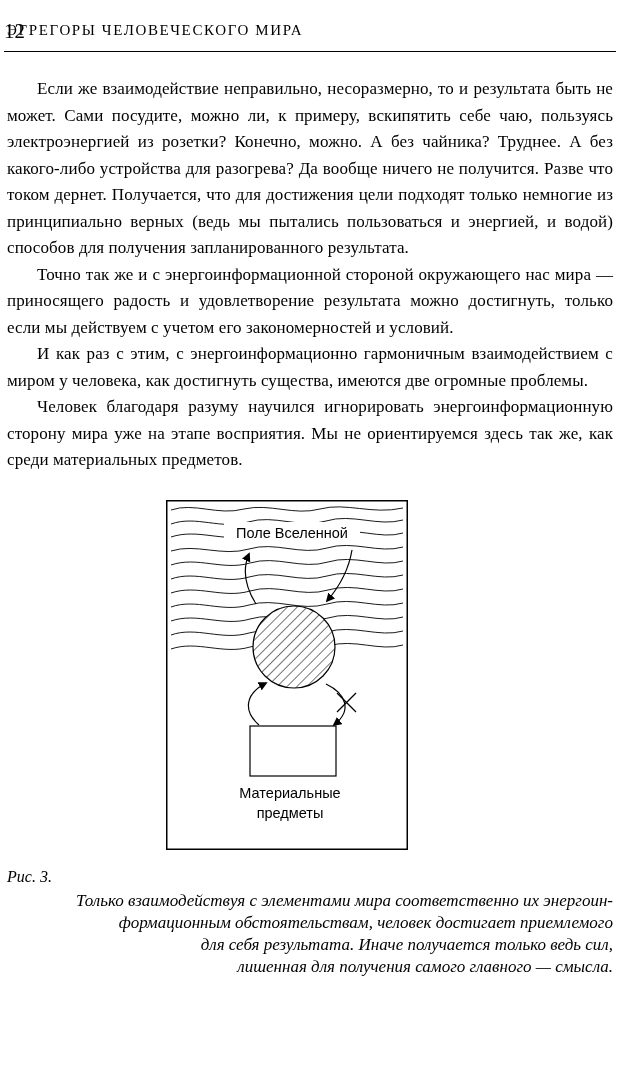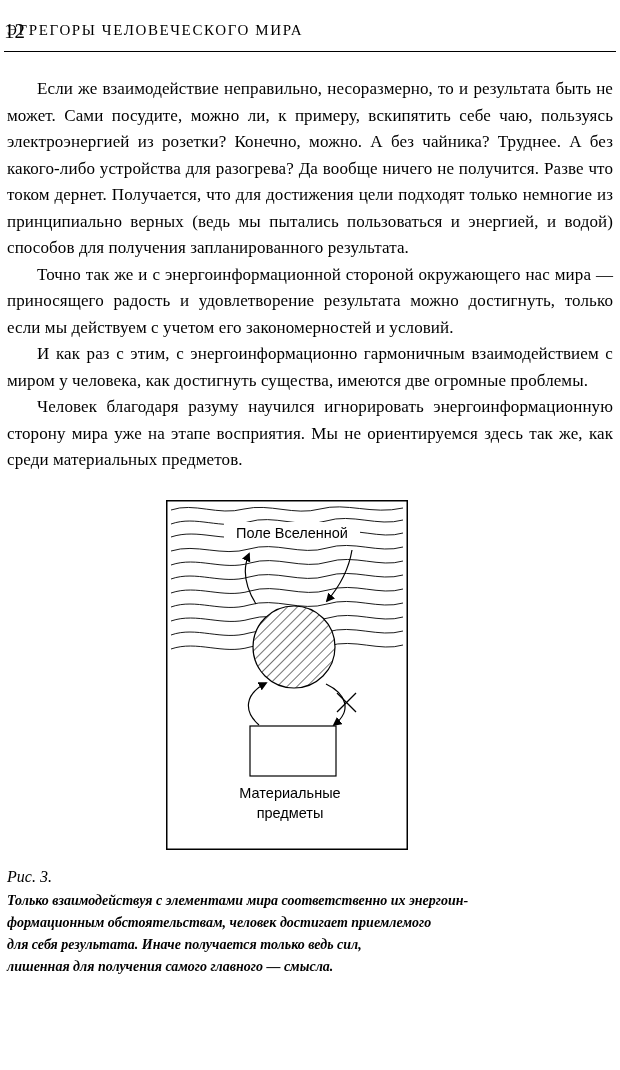--- a/index.html
+++ b/index.html
@@ -46,11 +46,10 @@
   }
   .caption{
     margin-top:4px;
-    text-align:left;
+    text-align:right;
     font-style:italic;
-    font-size:14px;
+    font-size:17px;
     line-height:22px;
-    font-weight:bold;
   }
   svg text{
     font-family:"Liberation Sans", sans-serif;

